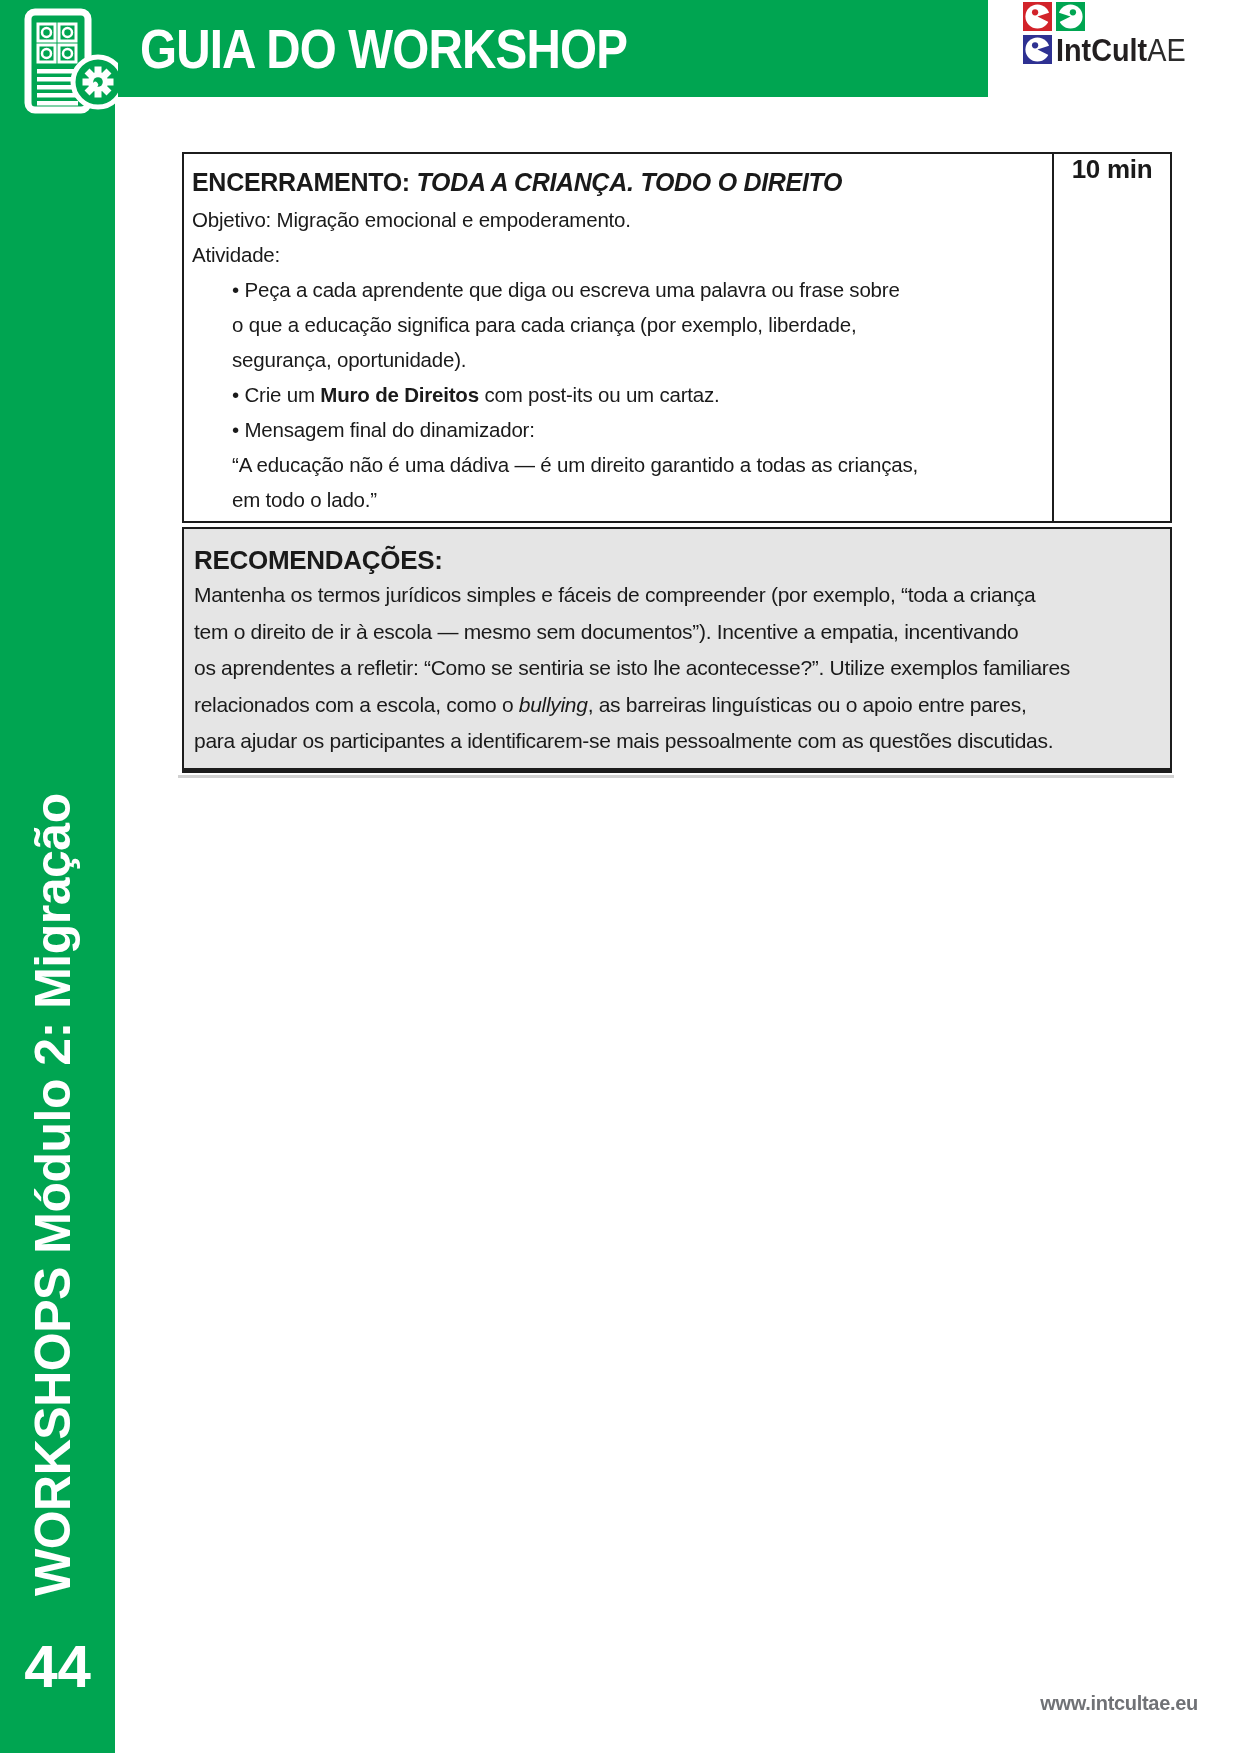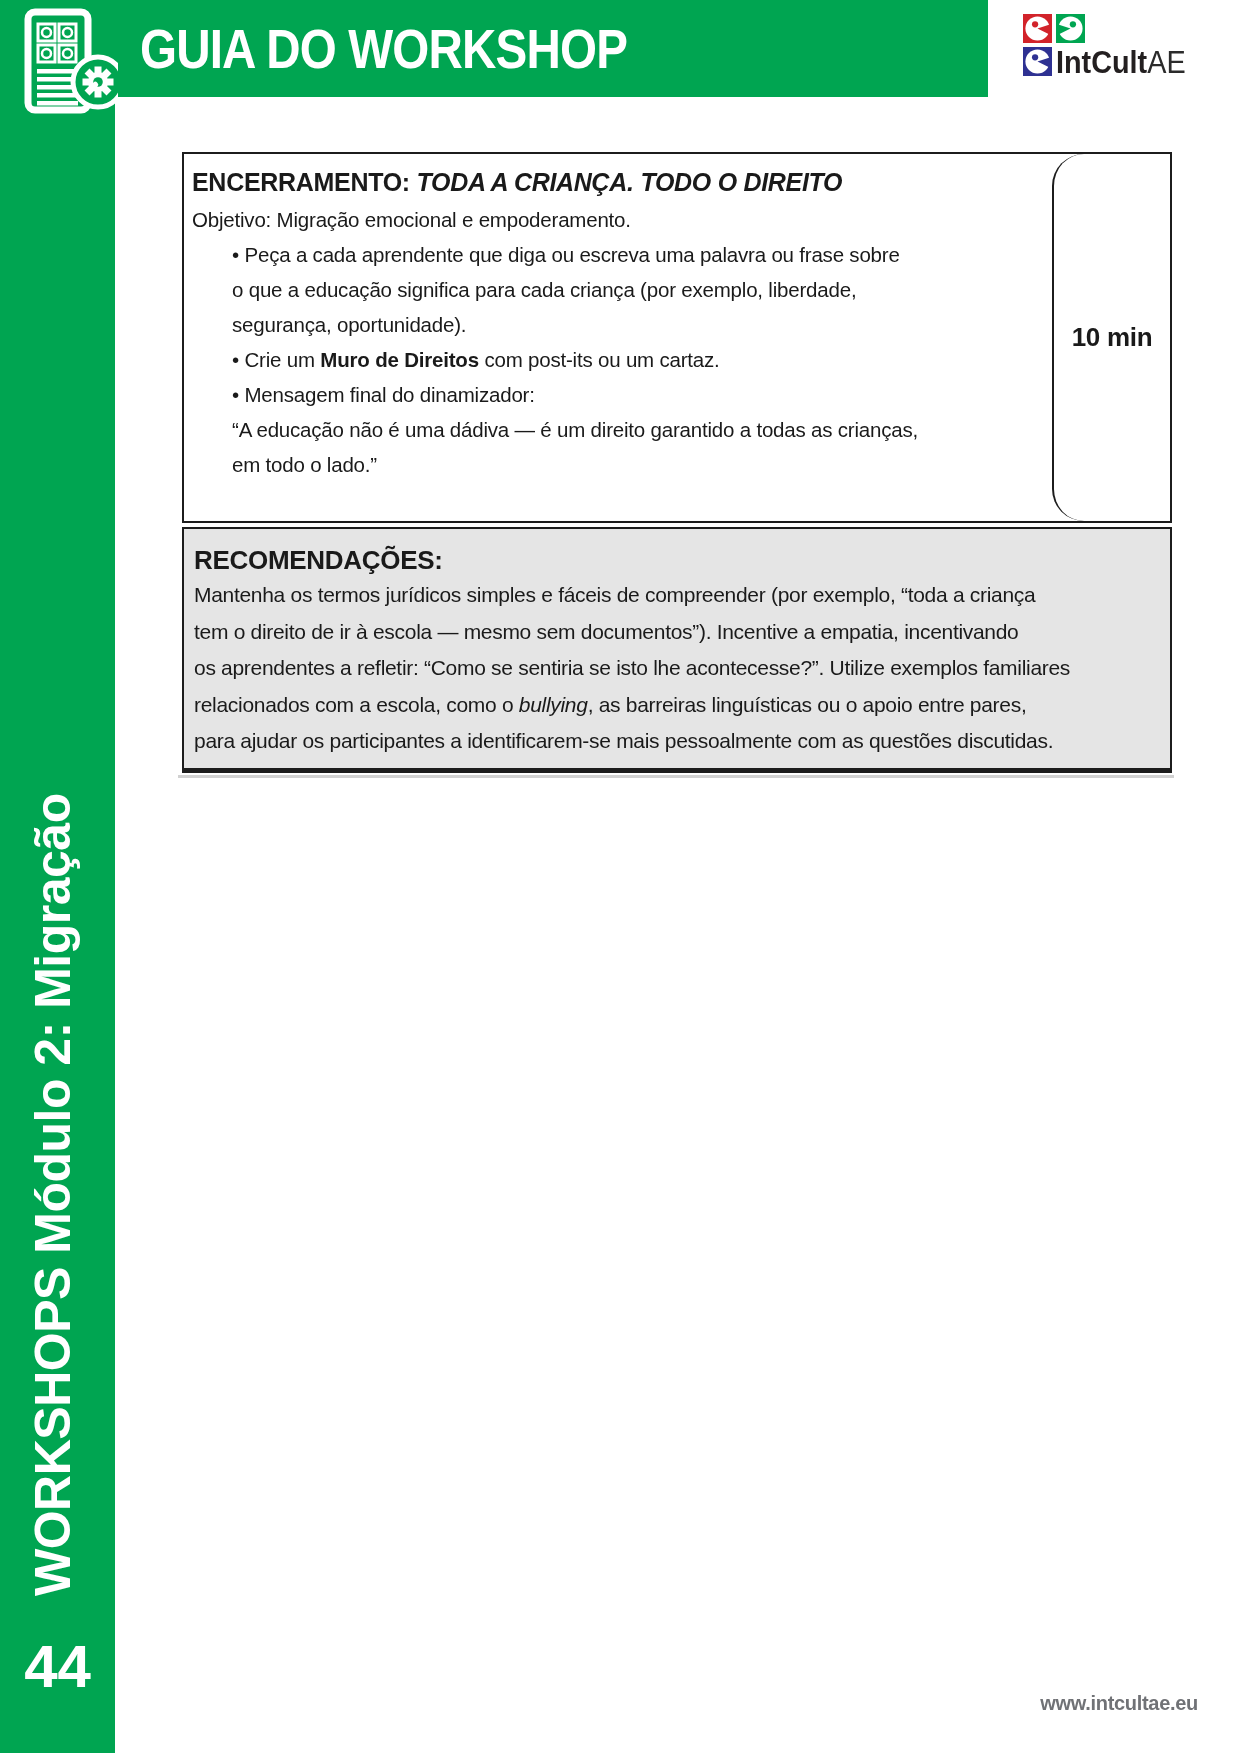--- a/index.html
+++ b/index.html
@@ -17,7 +17,7 @@
               transform:scaleX(.85);transform-origin:left center;white-space:nowrap;}
 
   
-  .logo{position:absolute;left:1023px;top:14px;width:180px;height:66px;}
+  .logo{position:absolute;left:1023px;top:2px;width:180px;height:66px;}
   .logo-sq{position:absolute;width:29px;height:29px;}
   .logo-sq svg{display:block;width:100%;height:100%;}
   .sq-red{left:0;top:0;background:#D2232A;}

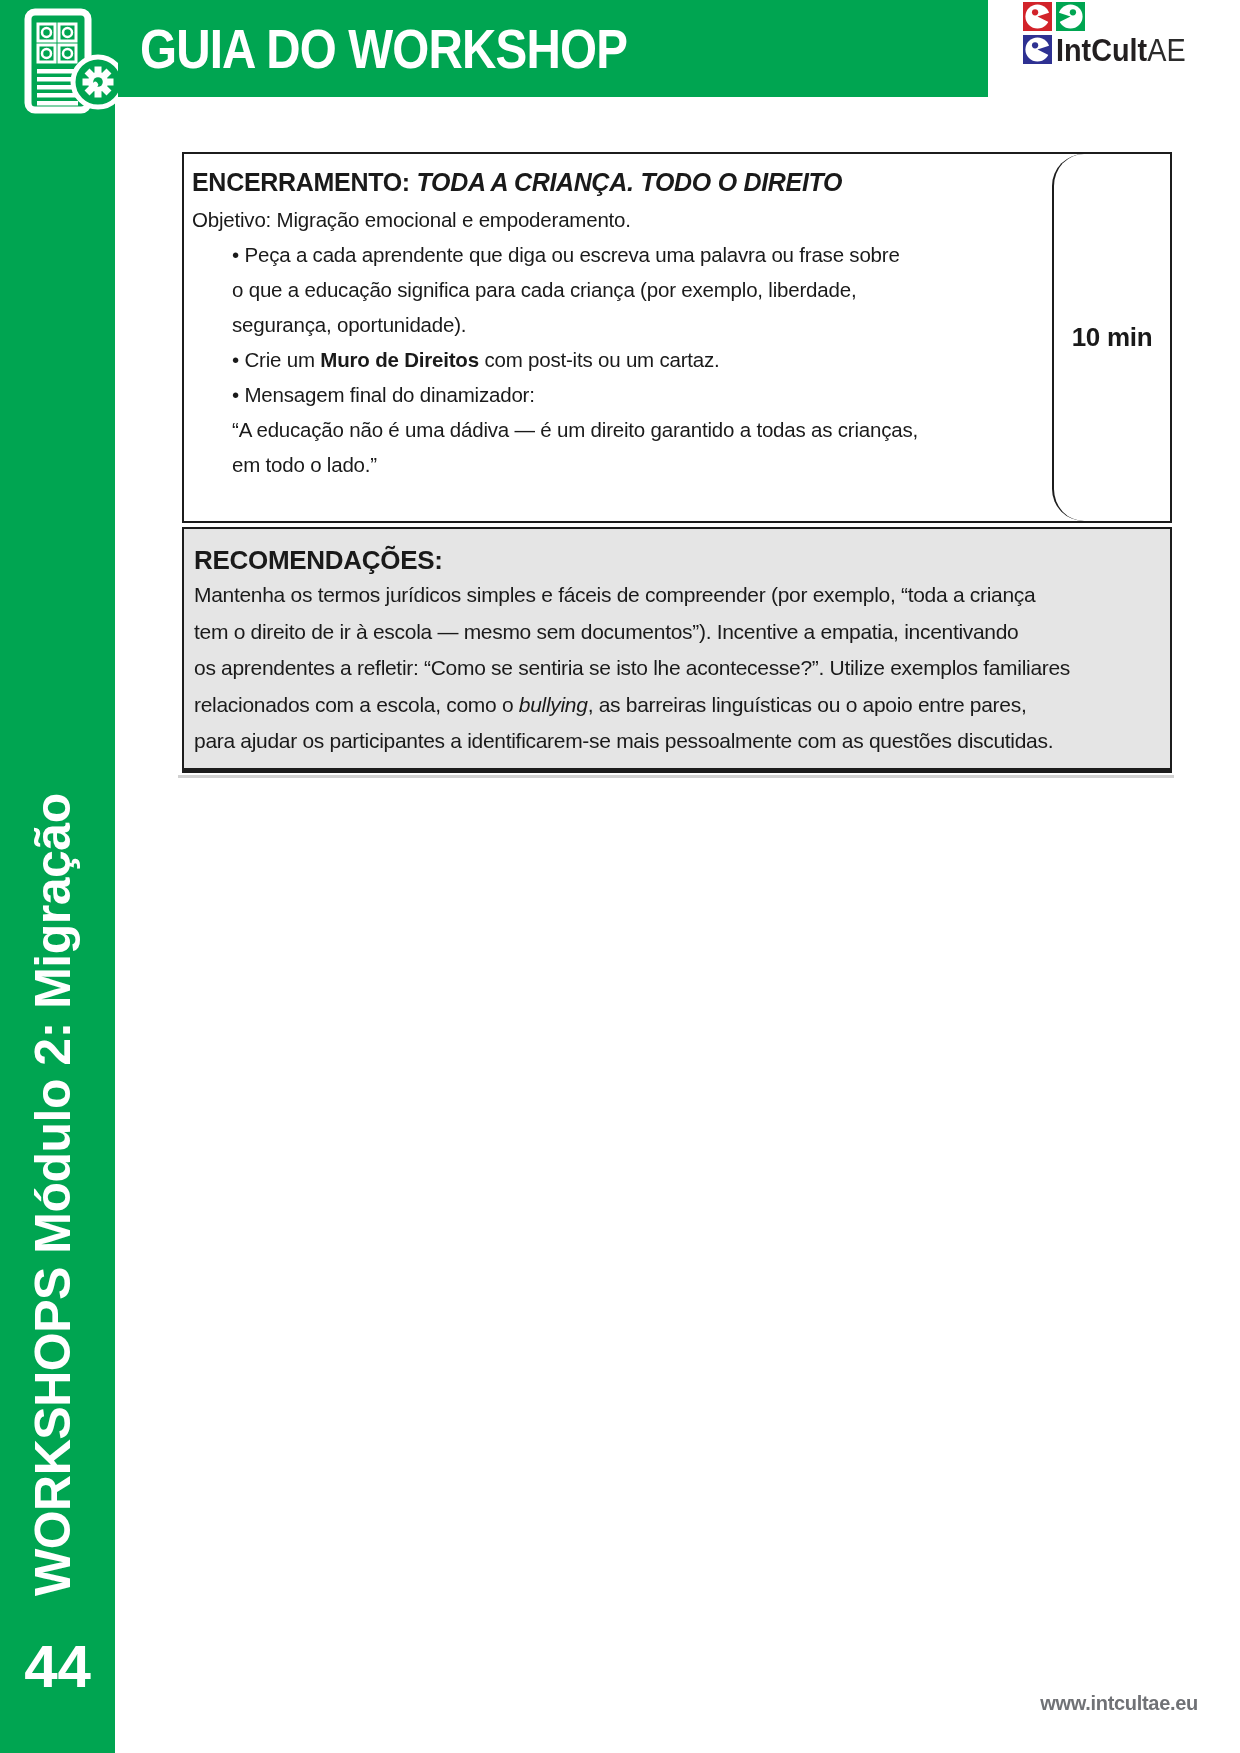--- a/index.html
+++ b/index.html
@@ -40,7 +40,7 @@
   .tline b{font-weight:bold;}
   .indent{margin-left:40px;}
   .closing-time-cell{flex:0 0 118px;box-sizing:border-box;border-left:2px solid #1c1c1c;
-                     display:flex;align-items:center;justify-content:center;border-radius:32px;}
+                     display:flex;justify-content:center;}
   .duration{font-size:26px;font-weight:bold;letter-spacing:-0.3px;}
 
   

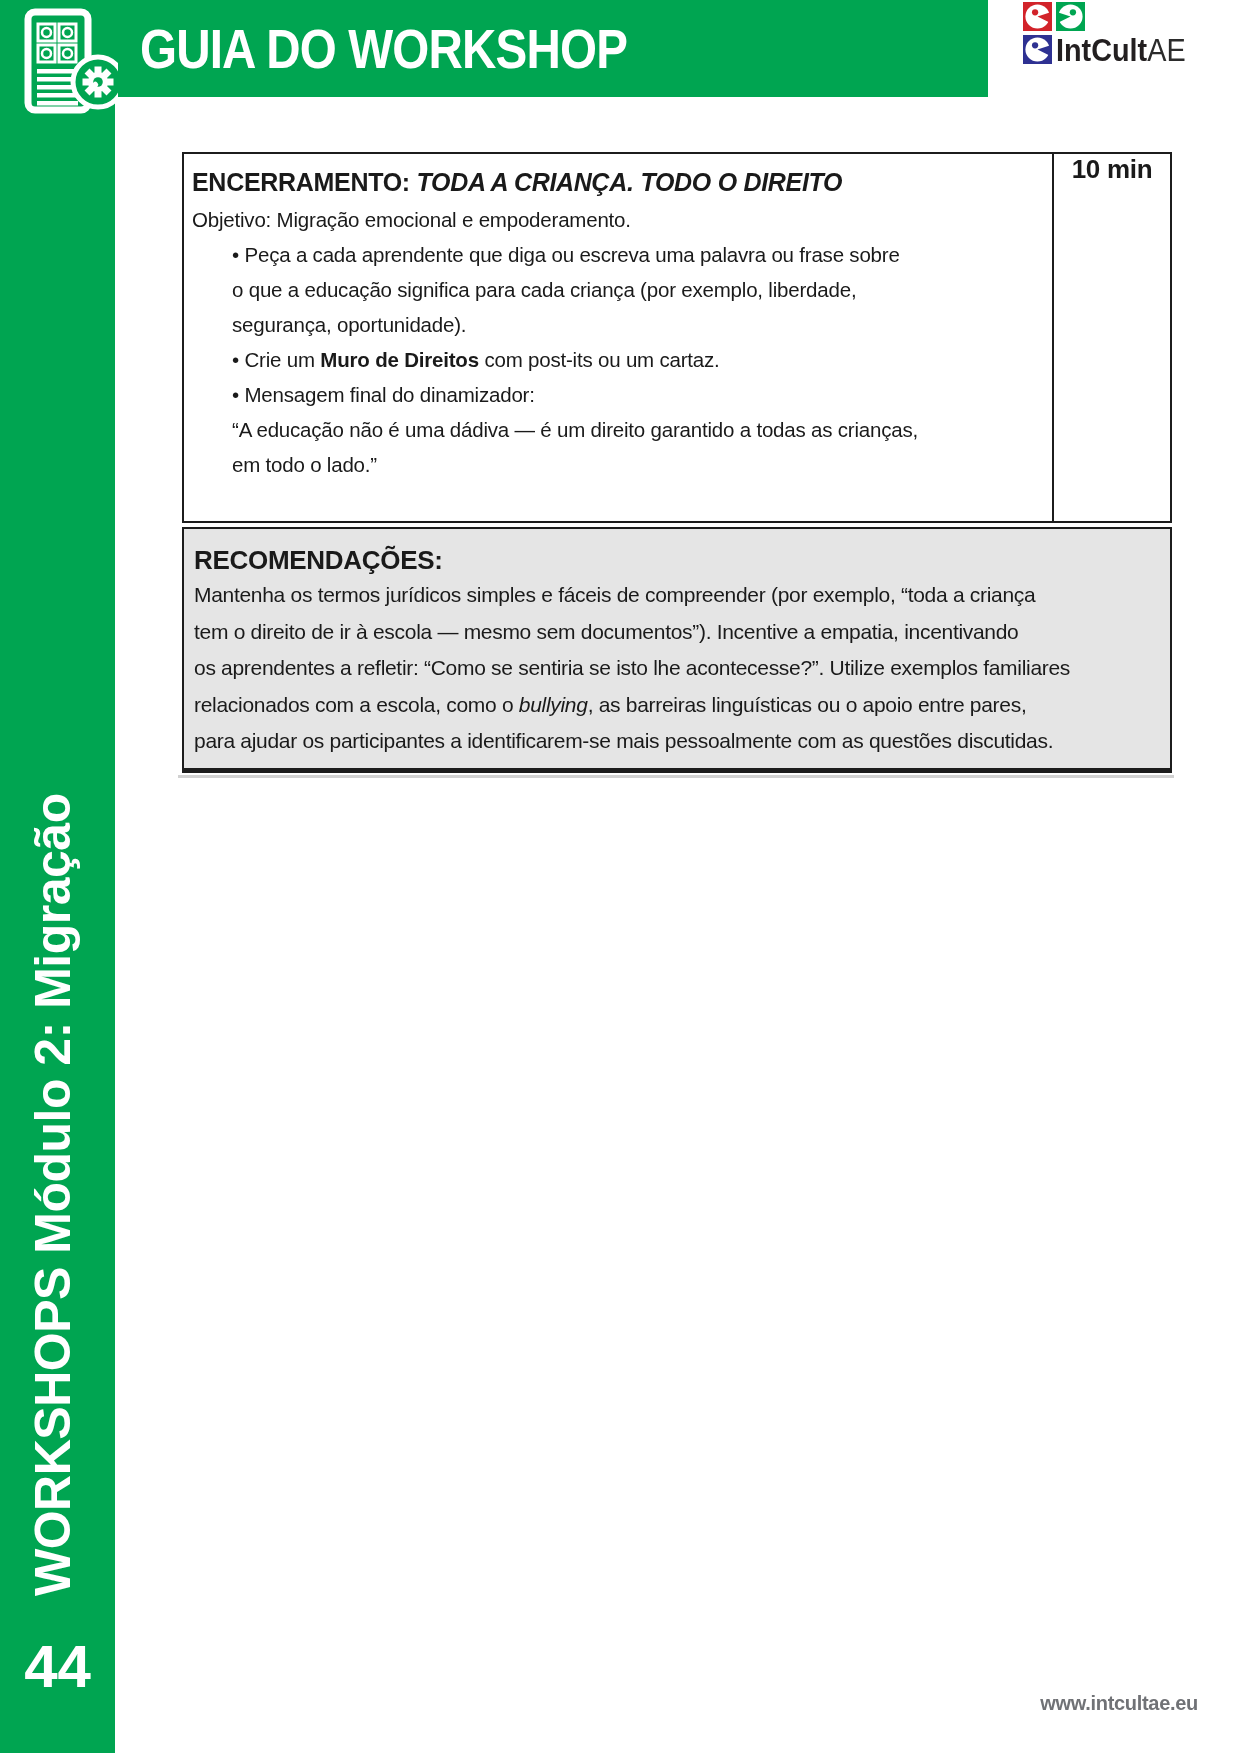--- a/index.html
+++ b/index.html
@@ -143,6 +143,7 @@
       <div class="closing-heading"><span>ENCERRAMENTO: </span><span class="ital">TODA A CRIANÇA. TODO O DIREITO</span></div>
 
       <div class="tline" style="margin-top:4px">Objetivo: Migração emocional e empoderamento.</div>
+      <div class="tline">Atividade:</div>
 
       <div class="indent">
         <div class="tline">• Peça a cada aprendente que diga ou escreva uma palavra ou frase sobre</div>

